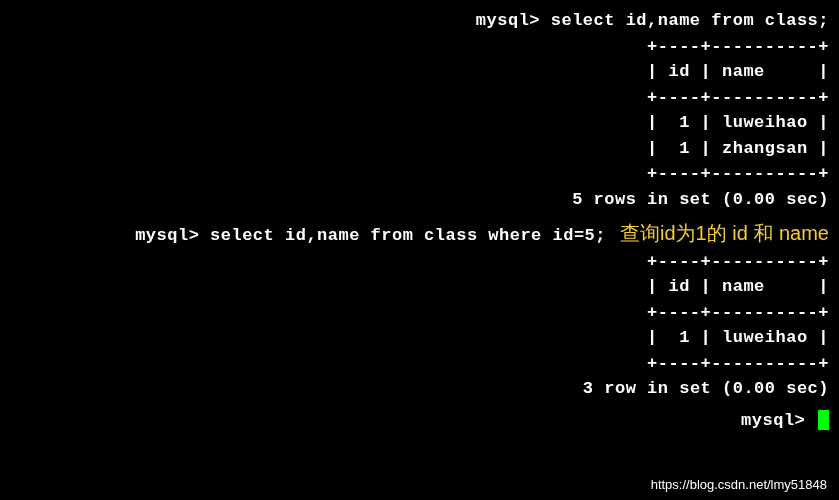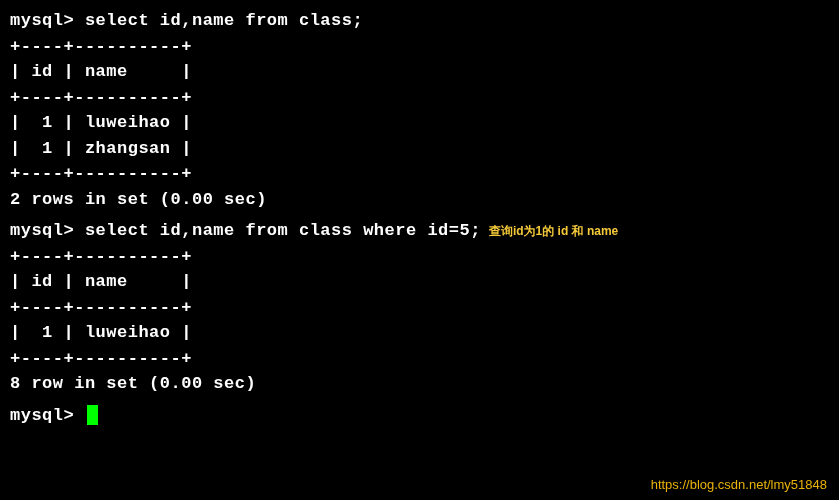--- a/index.html
+++ b/index.html
@@ -23,6 +23,7 @@
     .line {
       white-space: pre;
       font-weight: bold;
+      text-align: right;
     }
     .prompt {
       display: inline;

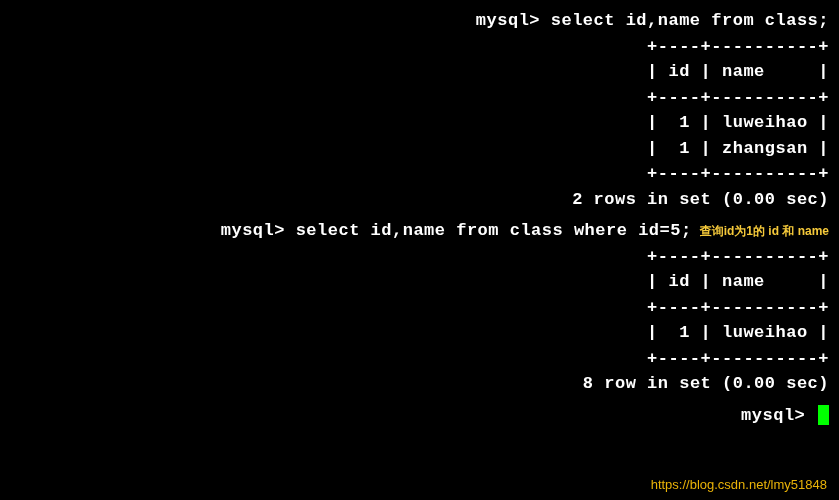--- a/index.html
+++ b/index.html
@@ -71,7 +71,7 @@
 <div class="line">|  1 | luweihao |</div>
 <div class="line">|  1 | zhangsan |</div>
 <div class="line">+----+----------+</div>
-<div class="line">2 rows in set (0.00 sec)</div>
+<div class="line">5 rows in set (0.00 sec)</div>
 <div class="spacer"></div>
 <div class="line"><span class="prompt">mysql&gt;</span> <span class="command">select id,name from class where id=5;</span><span class="annotation">查询id为1的 id 和 name</span></div>
 <div class="line">+----+----------+</div>

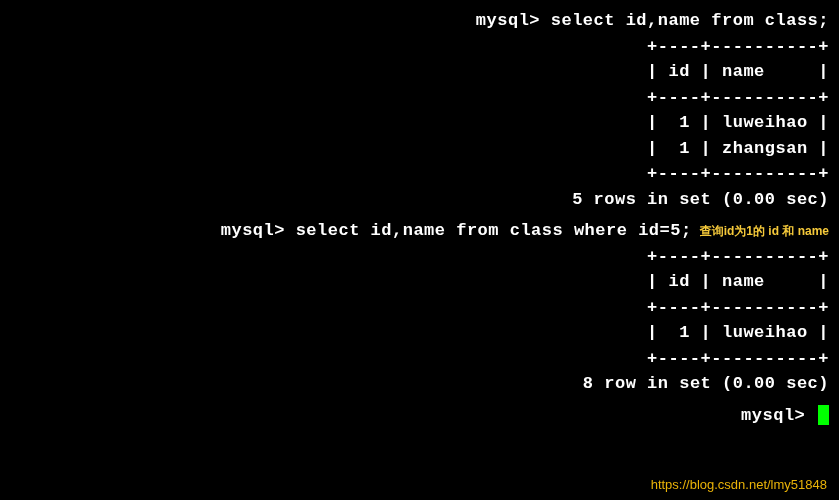--- a/index.html
+++ b/index.html
@@ -34,9 +34,9 @@
     .annotation {
       color: #f5c93a;
       font-family: 'Microsoft YaHei', SimHei, sans-serif;
-      font-size: 12px;
-      font-weight: bold;
-      margin-left: 8px;
+      font-size: 20px;
+      font-weight: normal;
+      margin-left: 14px;
       letter-spacing: 0;
     }
     .cursor {

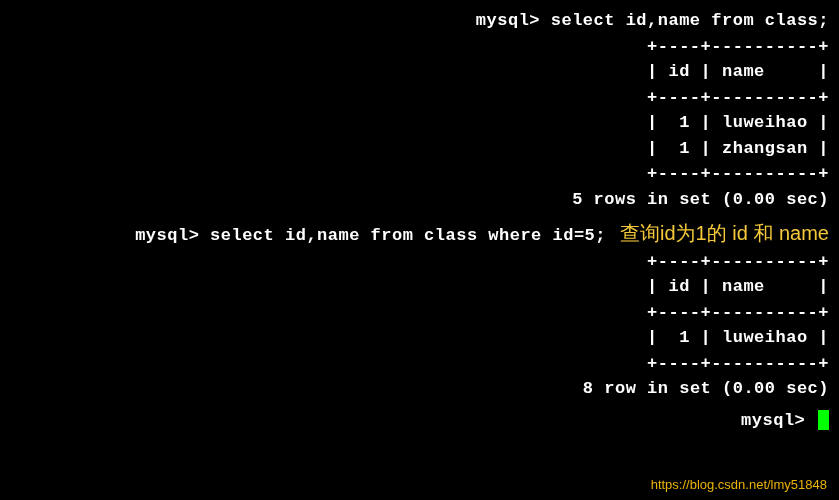--- a/index.html
+++ b/index.html
@@ -79,7 +79,7 @@
 <div class="line">+----+----------+</div>
 <div class="line">|  1 | luweihao |</div>
 <div class="line">+----+----------+</div>
-<div class="line">8 row in set (0.00 sec)</div>
+<div class="line">3 row in set (0.00 sec)</div>
 <div class="spacer"></div>
 <div class="line"><span class="prompt">mysql&gt;</span> <span class="cursor"></span></div>
 

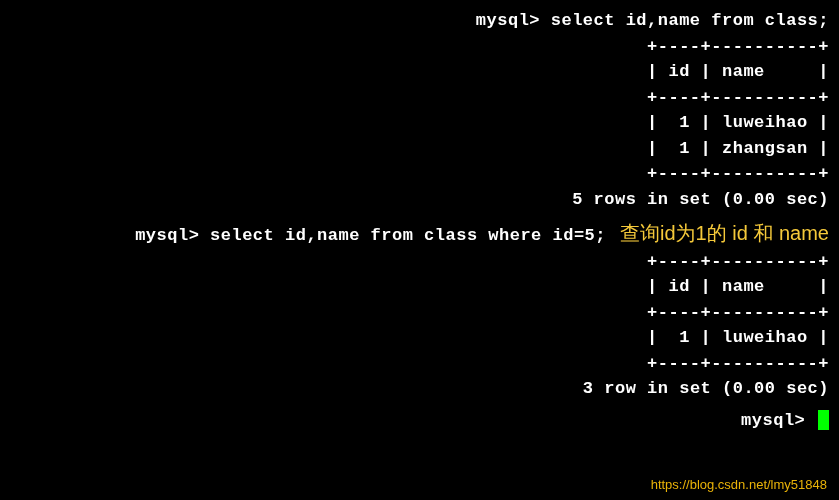--- a/index.html
+++ b/index.html
@@ -51,7 +51,7 @@
       position: absolute;
       bottom: 6px;
       right: 12px;
-      color: #eab308;
+      color: #ffffff;
       font-family: Arial, sans-serif;
       font-size: 13px;
       font-weight: normal;

